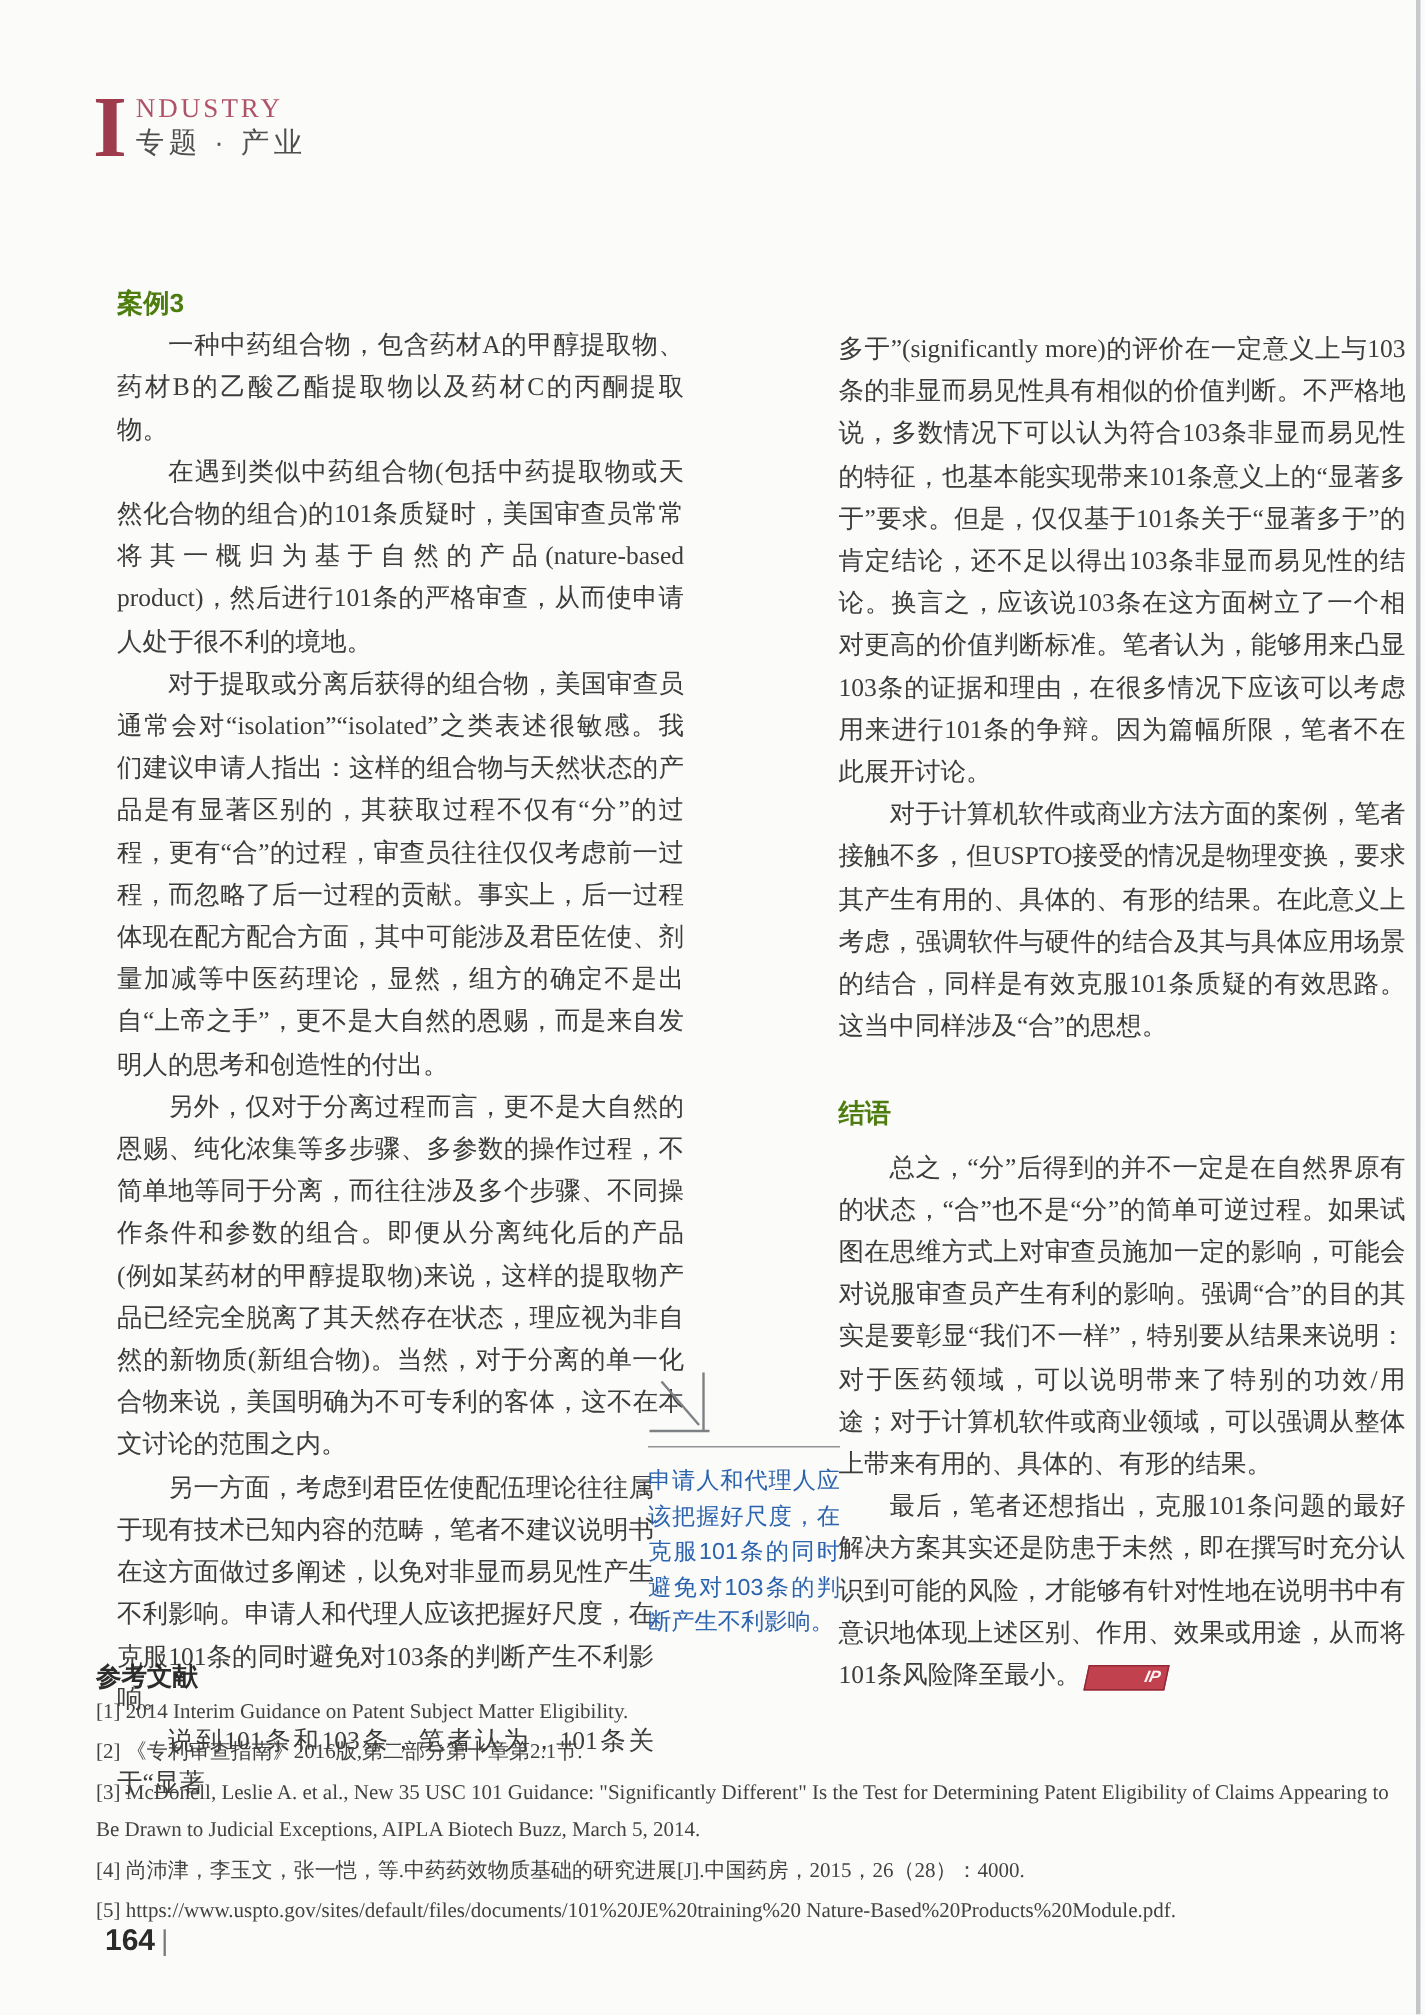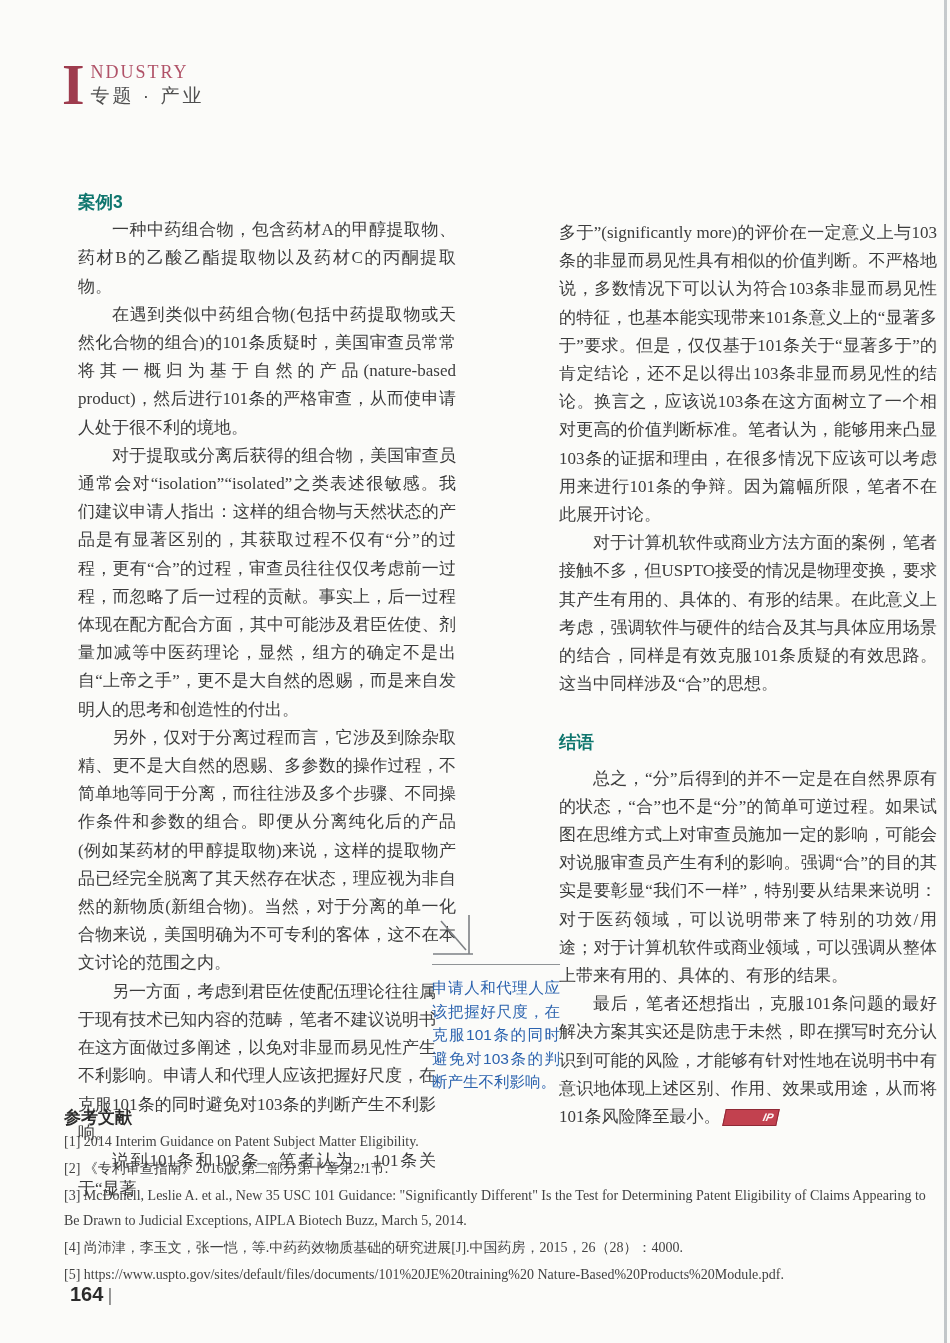--- a/index.html
+++ b/index.html
@@ -41,7 +41,7 @@
   .col p.squeeze { margin-right: 20px; }
   .case-heading, .conclusion-heading {
     font-family: "Liberation Sans", "DejaVu Sans", sans-serif;
-    font-weight: bold; font-size: 17.5px; color: #0f766e; line-height: 28.2px;
+    font-weight: bold; font-size: 17.5px; color: #4d7c0f; line-height: 28.2px;
   }
   .conclusion-heading { margin-top: 30px; margin-bottom: 8px; }
   .ip-logo {

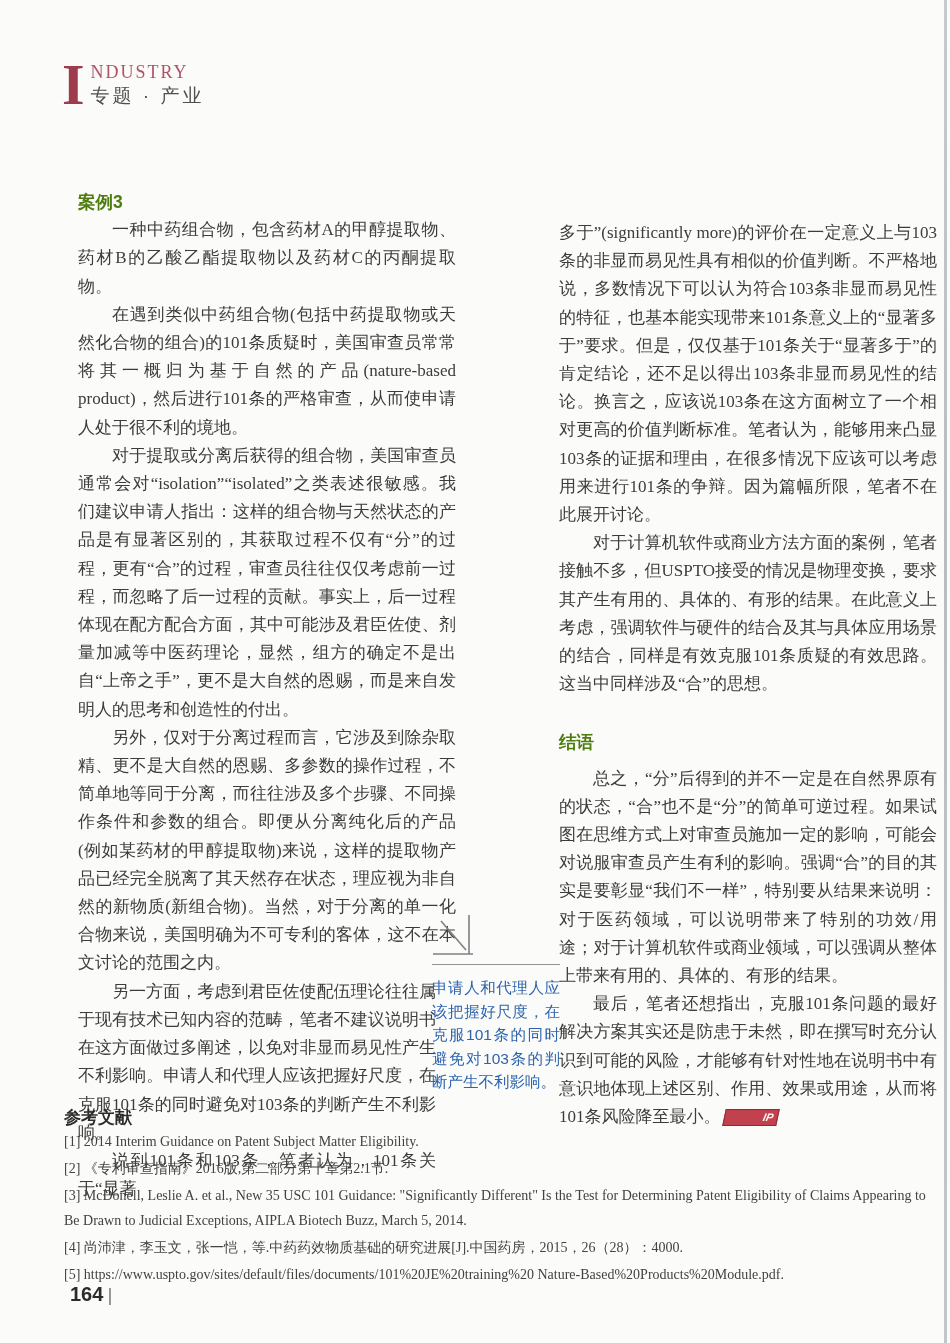--- a/index.html
+++ b/index.html
@@ -99,7 +99,7 @@
     <p>一种中药组合物，包含药材A的甲醇提取物、药材B的乙酸乙酯提取物以及药材C的丙酮提取物。</p>
     <p>在遇到类似中药组合物(包括中药提取物或天然化合物的组合)的101条质疑时，美国审查员常常将其一概归为基于自然的产品(nature-based product)，然后进行101条的严格审查，从而使申请人处于很不利的境地。</p>
     <p>对于提取或分离后获得的组合物，美国审查员通常会对“isolation”“isolated”之类表述很敏感。我们建议申请人指出：这样的组合物与天然状态的产品是有显著区别的，其获取过程不仅有“分”的过程，更有“合”的过程，审查员往往仅仅考虑前一过程，而忽略了后一过程的贡献。事实上，后一过程体现在配方配合方面，其中可能涉及君臣佐使、剂量加减等中医药理论，显然，组方的确定不是出自“上帝之手”，更不是大自然的恩赐，而是来自发明人的思考和创造性的付出。</p>
-    <p>另外，仅对于分离过程而言，它涉及到除杂取精、更不是大自然的恩赐、多参数的操作过程，不简单地等同于分离，而往往涉及多个步骤、不同操作条件和参数的组合。即便从分离纯化后的产品(例如某药材的甲醇提取物)来说，这样的提取物产品已经完全脱离了其天然存在状态，理应视为非自然的新物质(新组合物)。当然，对于分离的单一化合物来说，美国明确为不可专利的客体，这不在本文讨论的范围之内。</p>
+    <p>另外，仅对于分离过程而言，更不是大自然的恩赐、纯化浓集等多步骤、多参数的操作过程，不简单地等同于分离，而往往涉及多个步骤、不同操作条件和参数的组合。即便从分离纯化后的产品(例如某药材的甲醇提取物)来说，这样的提取物产品已经完全脱离了其天然存在状态，理应视为非自然的新物质(新组合物)。当然，对于分离的单一化合物来说，美国明确为不可专利的客体，这不在本文讨论的范围之内。</p>
     <p class="squeeze">另一方面，考虑到君臣佐使配伍理论往往属于现有技术已知内容的范畴，笔者不建议说明书在这方面做过多阐述，以免对非显而易见性产生不利影响。申请人和代理人应该把握好尺度，在克服101条的同时避免对103条的判断产生不利影响。</p>
     <p class="squeeze">说到101条和103条，笔者认为，101条关于“显著</p>
   </div>

